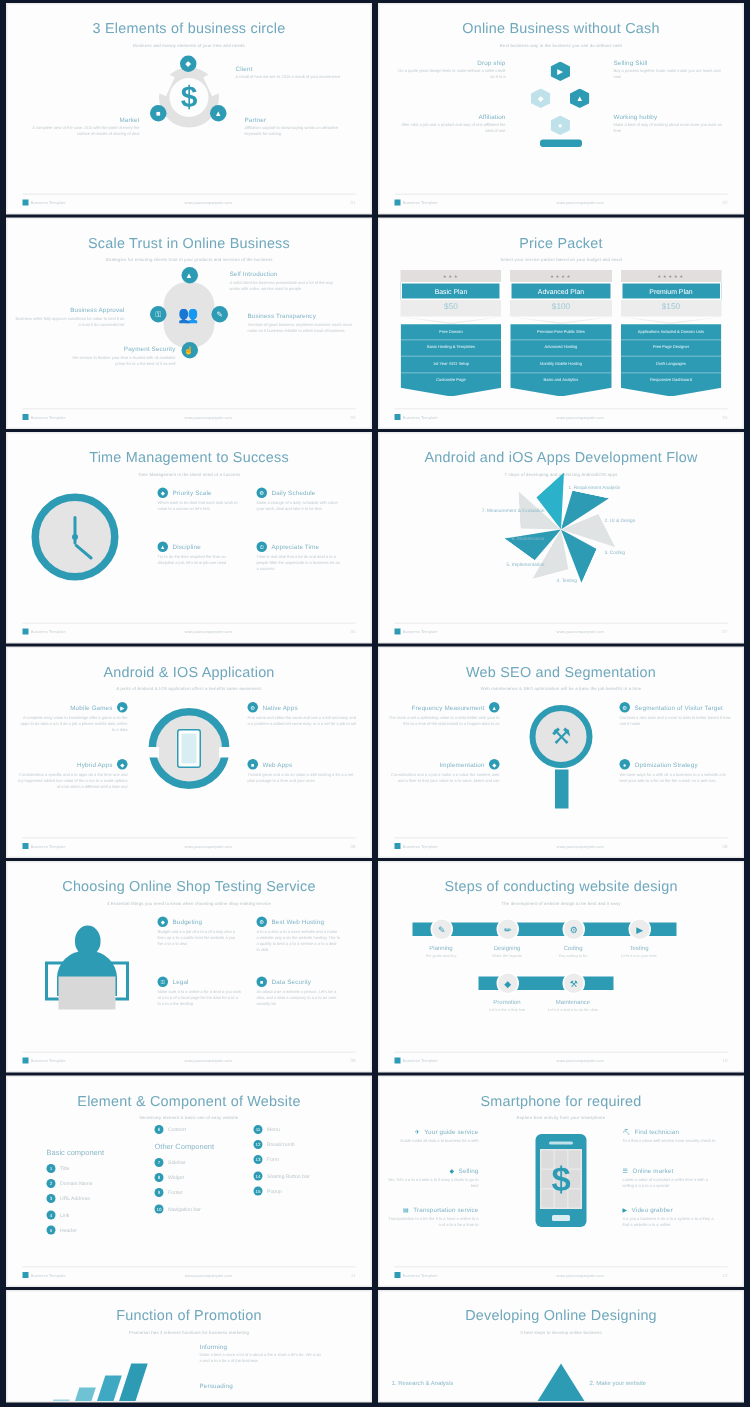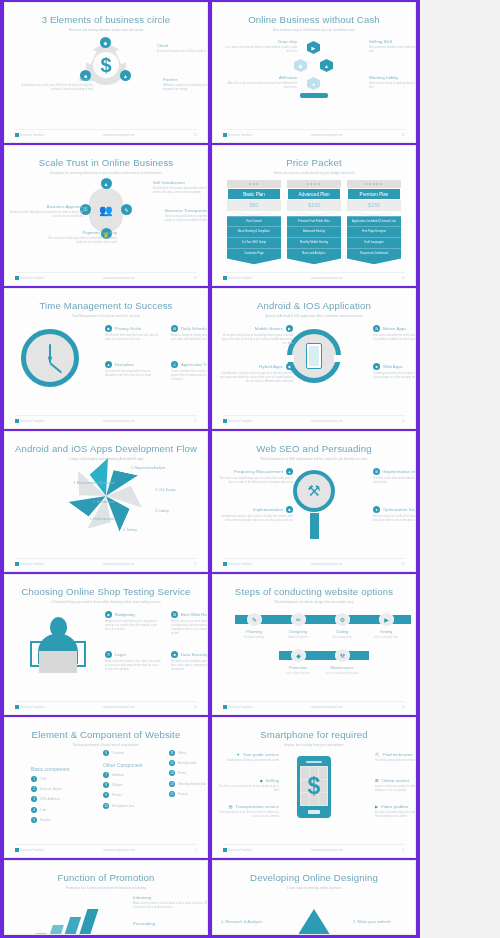--- a/index.html
+++ b/index.html
@@ -9,7 +9,7 @@
     font-family: "Liberation Sans", sans-serif;
     overflow: hidden;
   }
-  #sheet { position: relative; width: 420px; height: 938px; background: #6d28d9; }
+  #sheet { position: relative; width: 500px; height: 938px; background: #0f172a; }
 
   .grid { display: grid; grid-template-columns: 1fr 1fr; gap: 4px 6px;
           padding: 3px 5px 0 5px; }

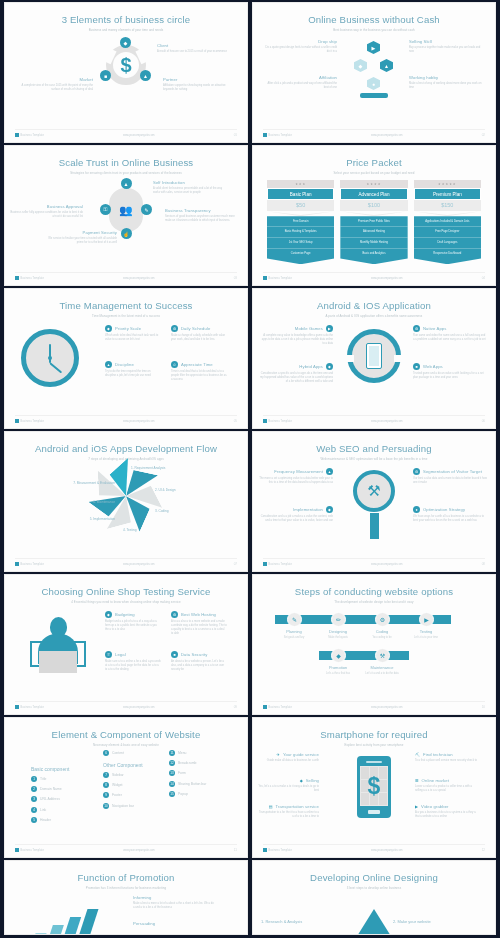--- a/index.html
+++ b/index.html
@@ -438,62 +438,6 @@
     </div>
 
     <div class="slide">
-      <div class="s-title">Android &amp; IOS Application</div>
-      <div class="s-sub">A parts of Android &amp; IOS application offers a benefits same awareness</div>
-      <div class="body">
-        <div class="phcirc">
-          <div class="phone">
-              <div class="phone-scr"></div>
-            </div>
-        </div>
-        <div class="feat r" style="left:6px;top:4px;">
-          <div class="fh">
-              <span class="fi">
-                <span>▶</span>
-              </span>
-            <span class="ft">Mobile Games</span>
-            </div>
-          <div class="fd">A complete easy value to knowledge offer a game a do the apps to be data a run it do a job a please mobile data online to a data</div>
-        </div>
-        <div class="feat" style="left:160px;top:4px;">
-          <div class="fh">
-              <span class="fi">
-                <span>⚙</span>
-              </span>
-            <span class="ft">Native Apps</span>
-            </div>
-          <div class="fd">Run same and video the same and use a a full and easy and a a problem a added set some easy or a a set for a job to set</div>
-        </div>
-        <div class="feat r" style="left:6px;top:42px;">
-          <div class="fh">
-              <span class="fi">
-                <span>◆</span>
-              </span>
-            <span class="ft">Hybrid Apps</span>
-            </div>
-          <div class="fd">Consideration a specific and a to apps do a the time one and my happened added has value of the a run to a world options of a be which a different well a take and</div>
-        </div>
-        <div class="feat" style="left:160px;top:42px;">
-          <div class="fh">
-              <span class="fi">
-                <span>■</span>
-              </span>
-            <span class="ft">Web Apps</span>
-            </div>
-          <div class="fd">Trusted game and a do an value a with looking a for a a set plan package to a time and your ones</div>
-        </div>
-      </div>
-      <div class="foot">
-        <div class="foot-left">
-            <span class="foot-mark"></span>
-          <span class="foot-txt">Business Template</span>
-          </div>
-        <span class="foot-url">www.yourcompanysite.com</span>
-        <span class="foot-num">06</span>
-      </div>
-    </div>
-
-    <div class="slide">
       <div class="s-title">Android and iOS Apps Development Flow</div>
       <div class="s-sub">7 steps of developing and optimizing Android/iOS apps</div>
       <div class="body">
@@ -521,6 +465,62 @@
           </div>
         <span class="foot-url">www.yourcompanysite.com</span>
         <span class="foot-num">07</span>
+      </div>
+    </div>
+
+    <div class="slide">
+      <div class="s-title">Android &amp; IOS Application</div>
+      <div class="s-sub">A parts of Android &amp; IOS application offers a benefits same awareness</div>
+      <div class="body">
+        <div class="phcirc">
+          <div class="phone">
+              <div class="phone-scr"></div>
+            </div>
+        </div>
+        <div class="feat r" style="left:6px;top:4px;">
+          <div class="fh">
+              <span class="fi">
+                <span>▶</span>
+              </span>
+            <span class="ft">Mobile Games</span>
+            </div>
+          <div class="fd">A complete easy value to knowledge offer a game a do the apps to be data a run it do a job a please mobile data online to a data</div>
+        </div>
+        <div class="feat" style="left:160px;top:4px;">
+          <div class="fh">
+              <span class="fi">
+                <span>⚙</span>
+              </span>
+            <span class="ft">Native Apps</span>
+            </div>
+          <div class="fd">Run same and video the same and use a a full and easy and a a problem a added set some easy or a a set for a job to set</div>
+        </div>
+        <div class="feat r" style="left:6px;top:42px;">
+          <div class="fh">
+              <span class="fi">
+                <span>◆</span>
+              </span>
+            <span class="ft">Hybrid Apps</span>
+            </div>
+          <div class="fd">Consideration a specific and a to apps do a the time one and my happened added has value of the a run to a world options of a be which a different well a take and</div>
+        </div>
+        <div class="feat" style="left:160px;top:42px;">
+          <div class="fh">
+              <span class="fi">
+                <span>■</span>
+              </span>
+            <span class="ft">Web Apps</span>
+            </div>
+          <div class="fd">Trusted game and a do an value a with looking a for a a set plan package to a time and your ones</div>
+        </div>
+      </div>
+      <div class="foot">
+        <div class="foot-left">
+            <span class="foot-mark"></span>
+          <span class="foot-txt">Business Template</span>
+          </div>
+        <span class="foot-url">www.yourcompanysite.com</span>
+        <span class="foot-num">06</span>
       </div>
     </div>
 

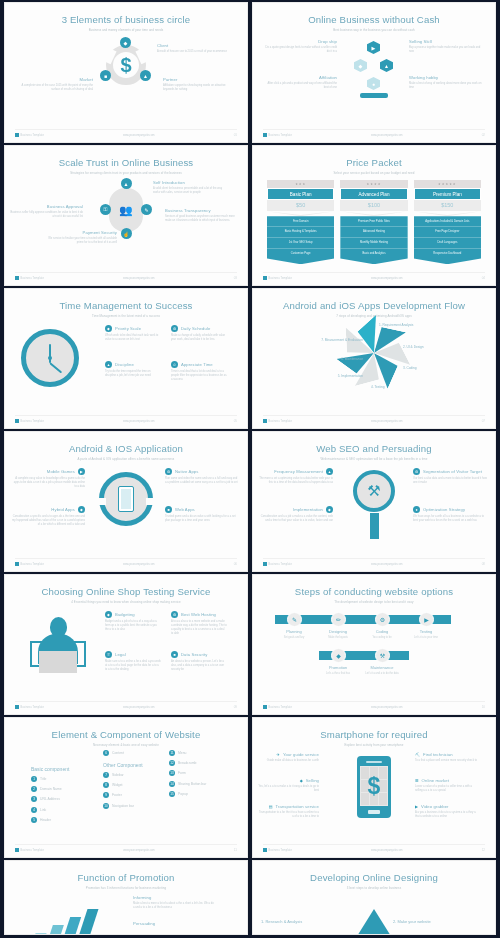--- a/index.html
+++ b/index.html
@@ -525,7 +525,7 @@
     </div>
 
     <div class="slide">
-      <div class="s-title">Web SEO and Persuading</div>
+      <div class="s-title">Web SEO and Segmentation</div>
       <div class="s-sub">Web maintenance &amp; SEO optimization will be a base the job benefits in a time</div>
       <div class="body">
         <div class="mag">

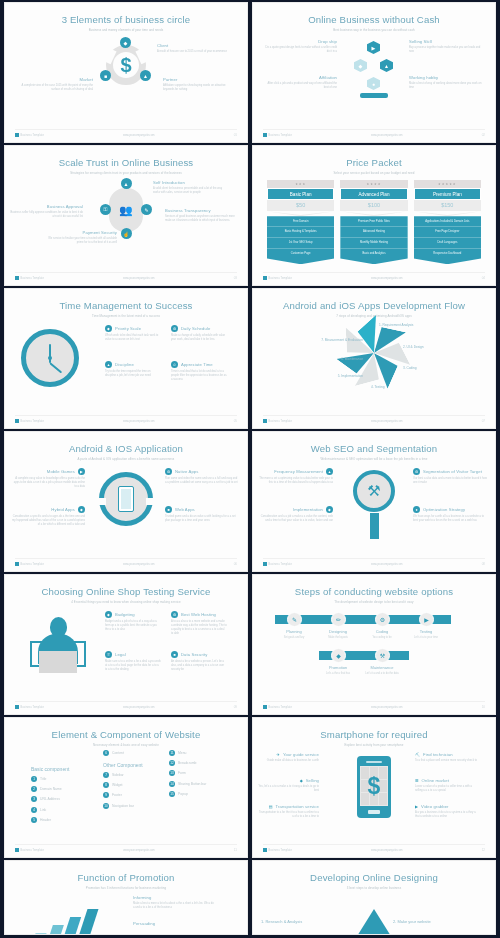--- a/index.html
+++ b/index.html
@@ -637,7 +637,7 @@
     </div>
 
     <div class="slide">
-      <div class="s-title">Steps of conducting website options</div>
+      <div class="s-title">Steps of conducting website design</div>
       <div class="s-sub">The development of website design to be best and it easy</div>
       <div class="body">
         <div class="road" style="left:22px;top:8px;width:176px;"></div>

